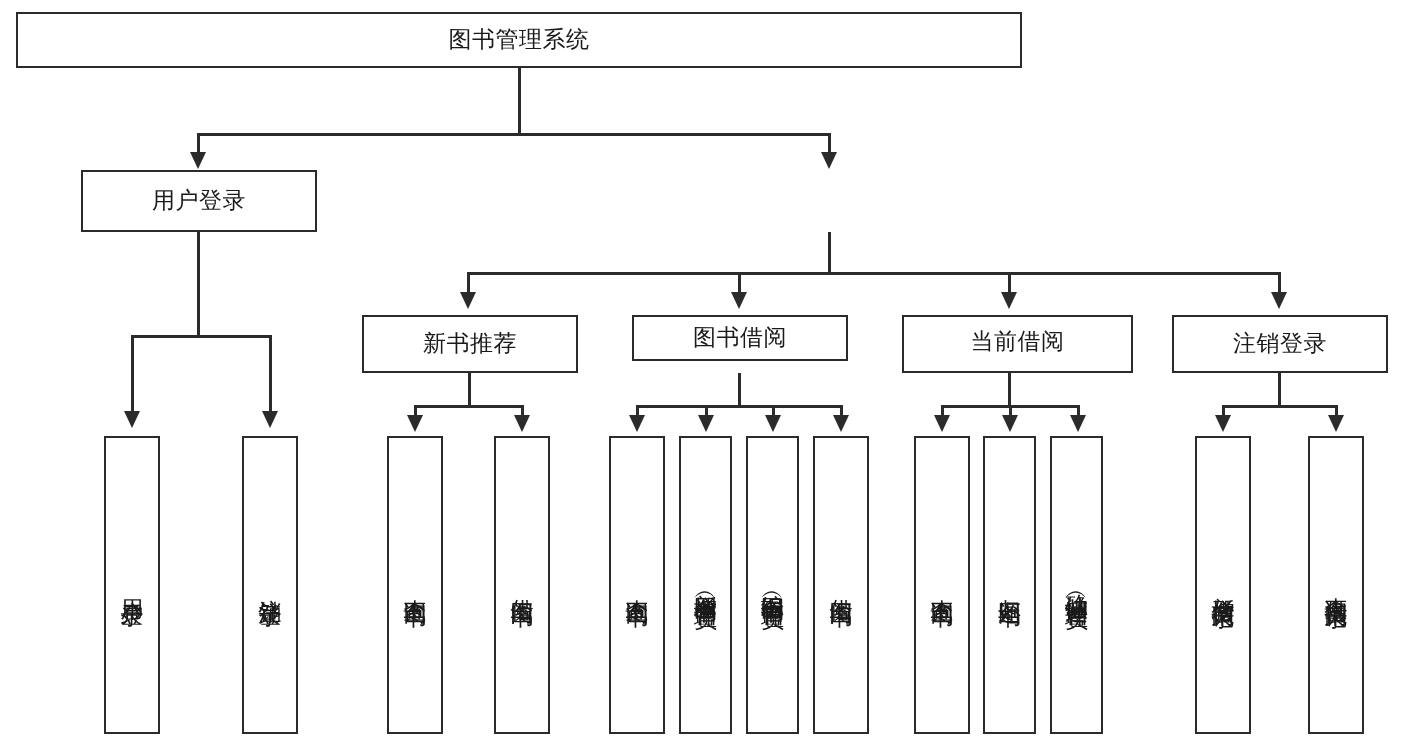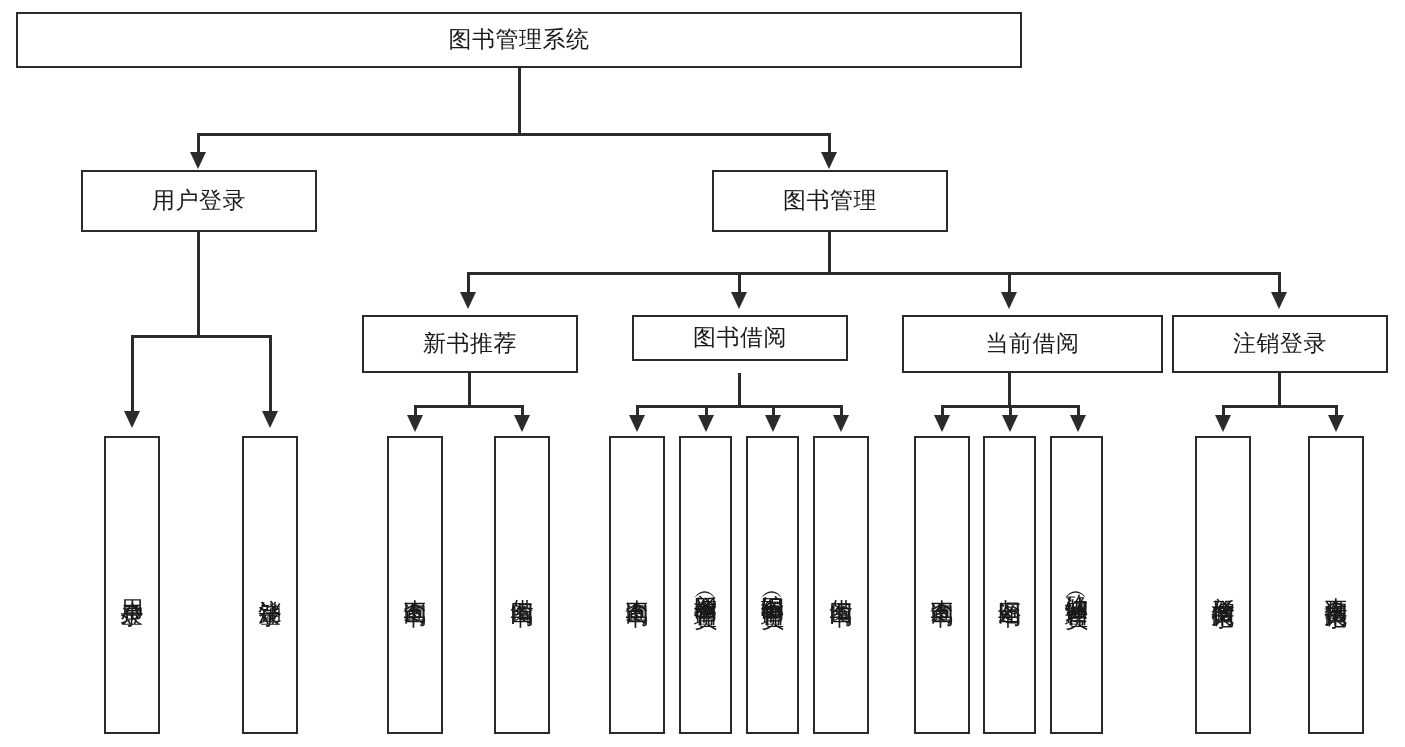--- a/index.html
+++ b/index.html
@@ -106,9 +106,6 @@
     <span class="label">用户登录</span>
   </div>
 
-  <div class="node h" style="left:712px; top:170px; width:236px; height:62px;">
-    <span class="label">图书管理</span>
-  </div>
 
   <div class="vline" style="left:197px; top:232px; height:105px;"></div>
   <div class="hline" style="left:131px; top:335px; width:141px; height:3px;"></div>

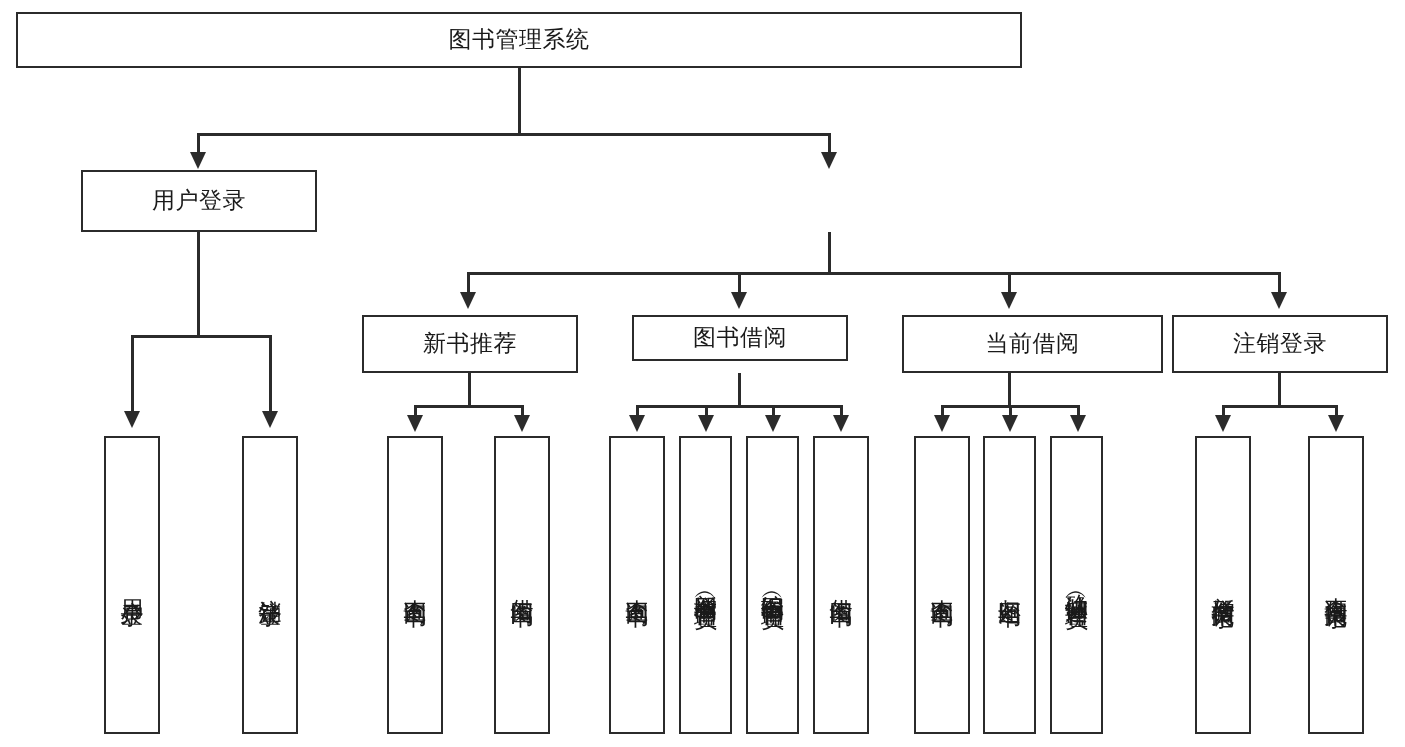--- a/index.html
+++ b/index.html
@@ -131,7 +131,7 @@
   <div class="node h" style="left:632px; top:315px; width:216px; height:46px;">
     <span class="label">图书借阅</span>
   </div>
-  <div class="node h" style="left:902px; top:315px; width:261px; height:58px;">
+  <div class="node h" style="left:902px; top:315px; width:231px; height:58px;font-family:Liberation Mono, monospace;">
     <span class="label">当前借阅</span>
   </div>
   <div class="node h" style="left:1172px; top:315px; width:216px; height:58px;">

